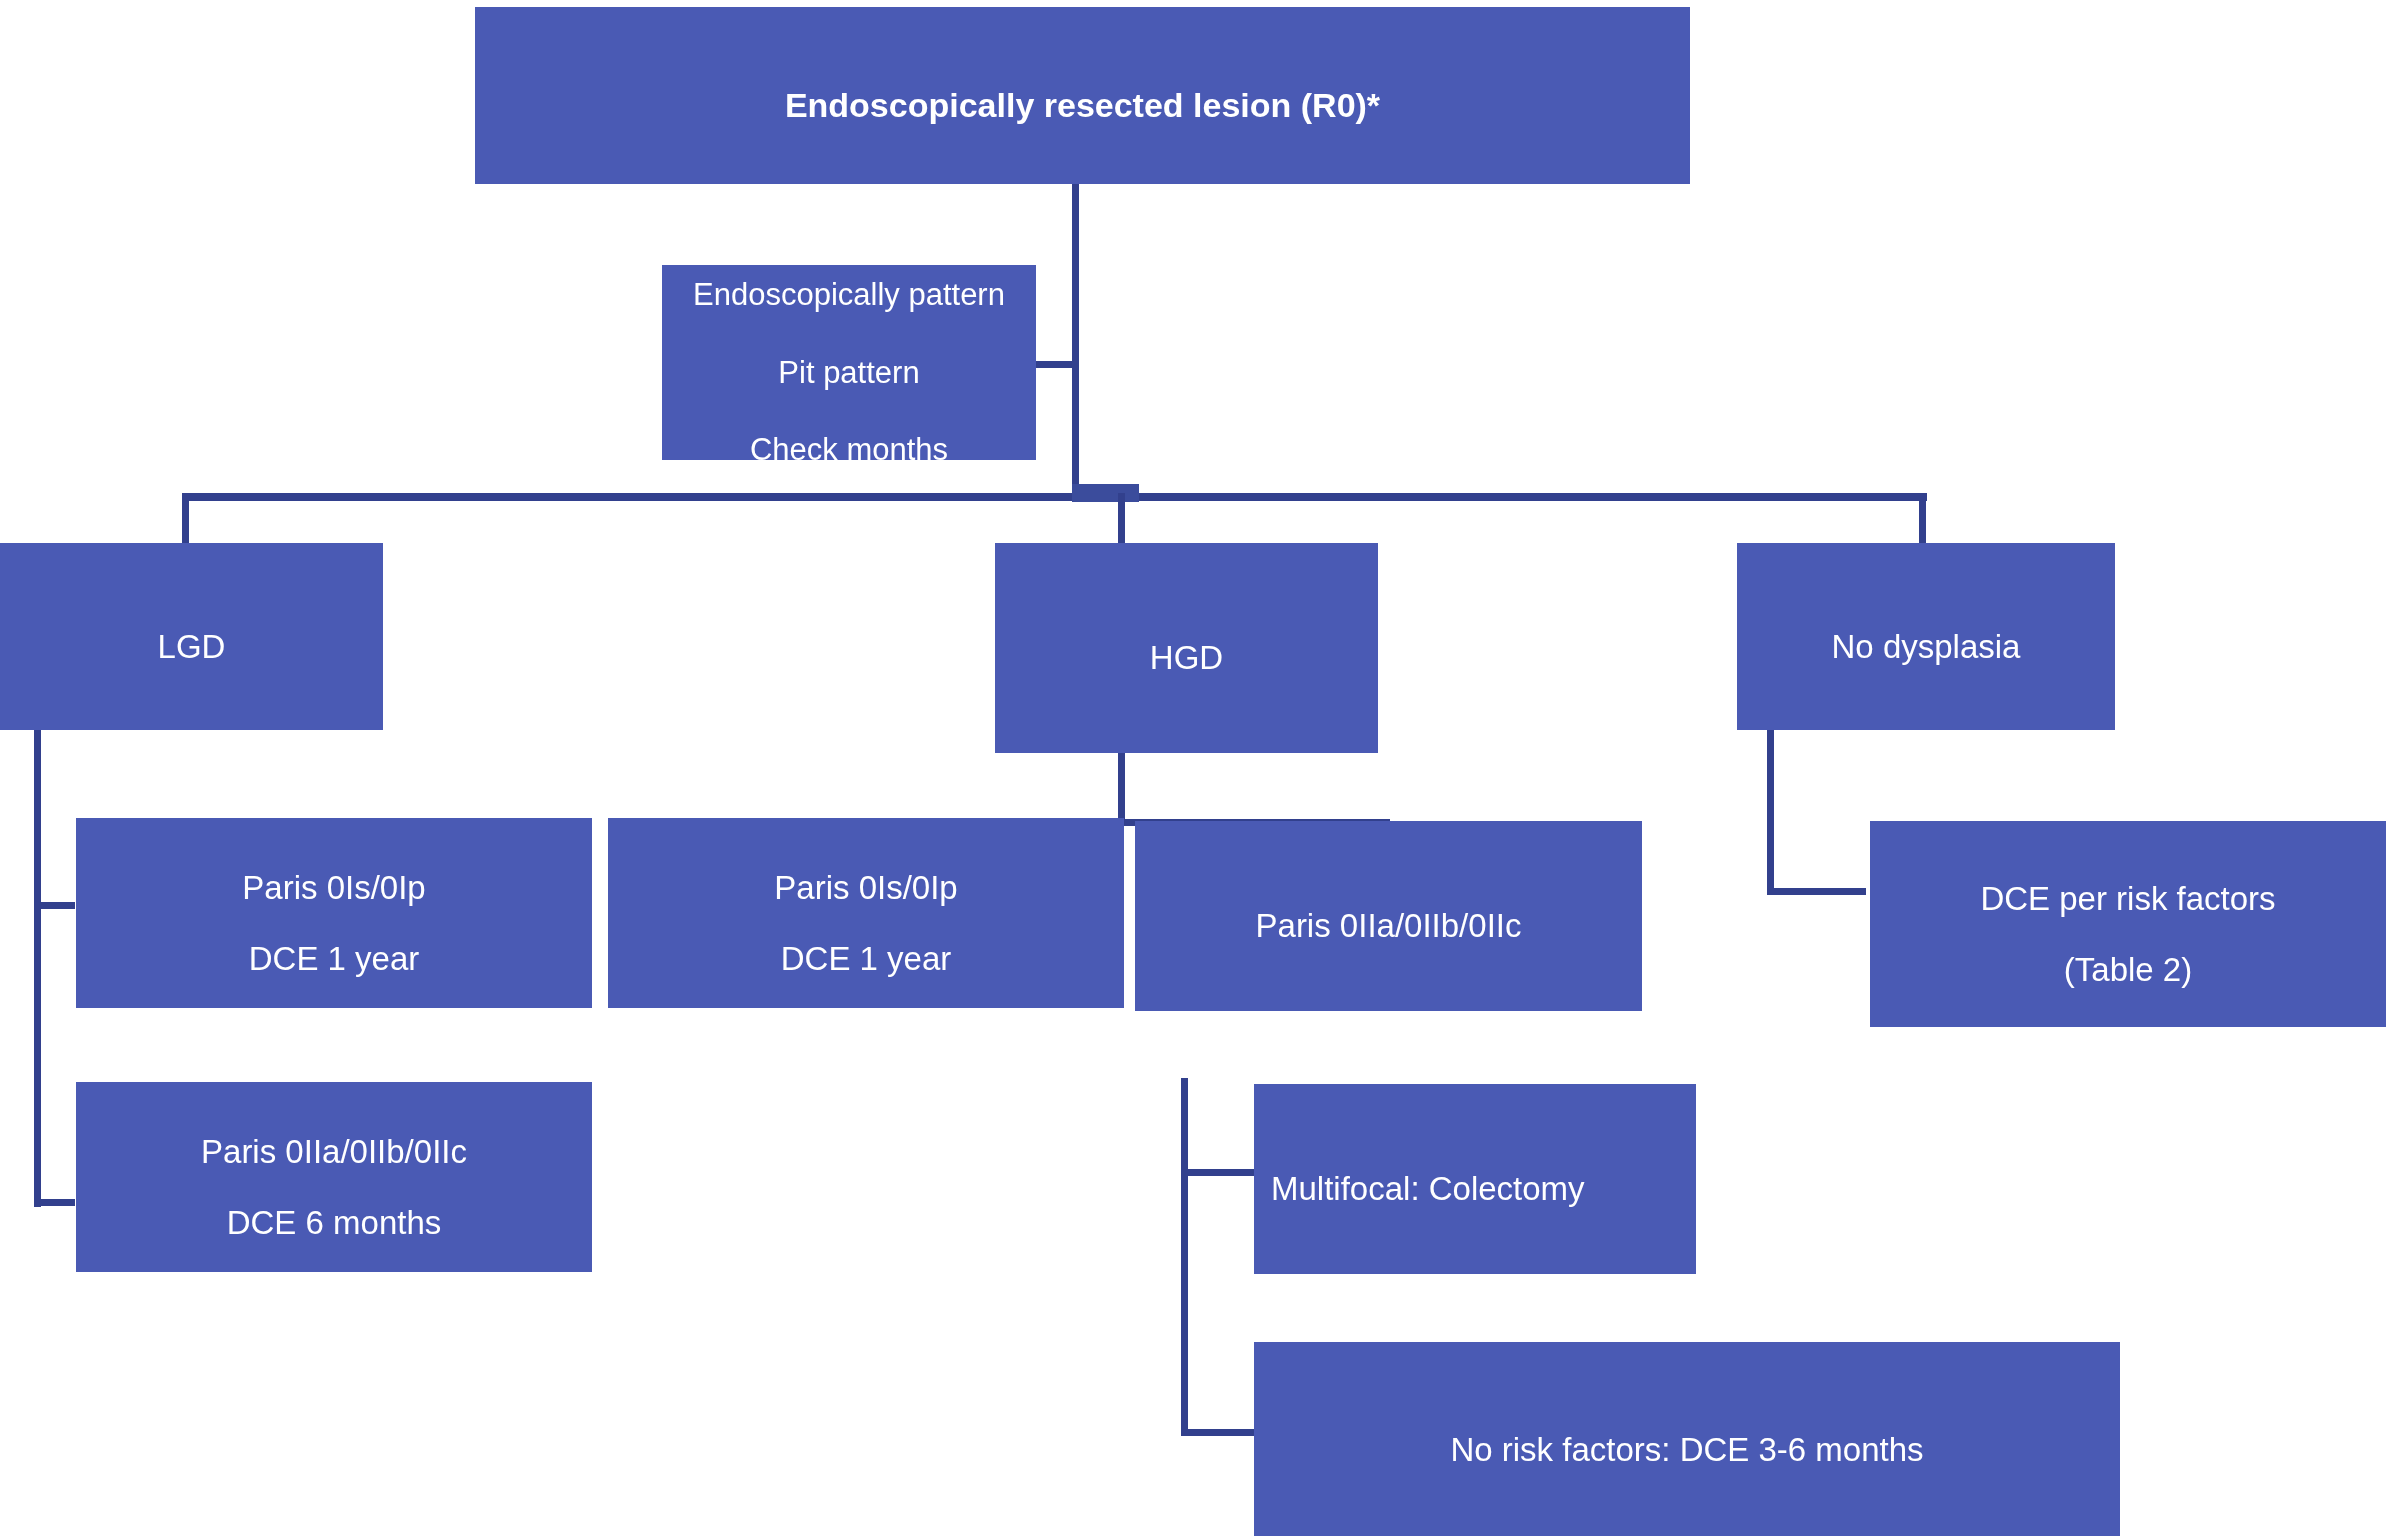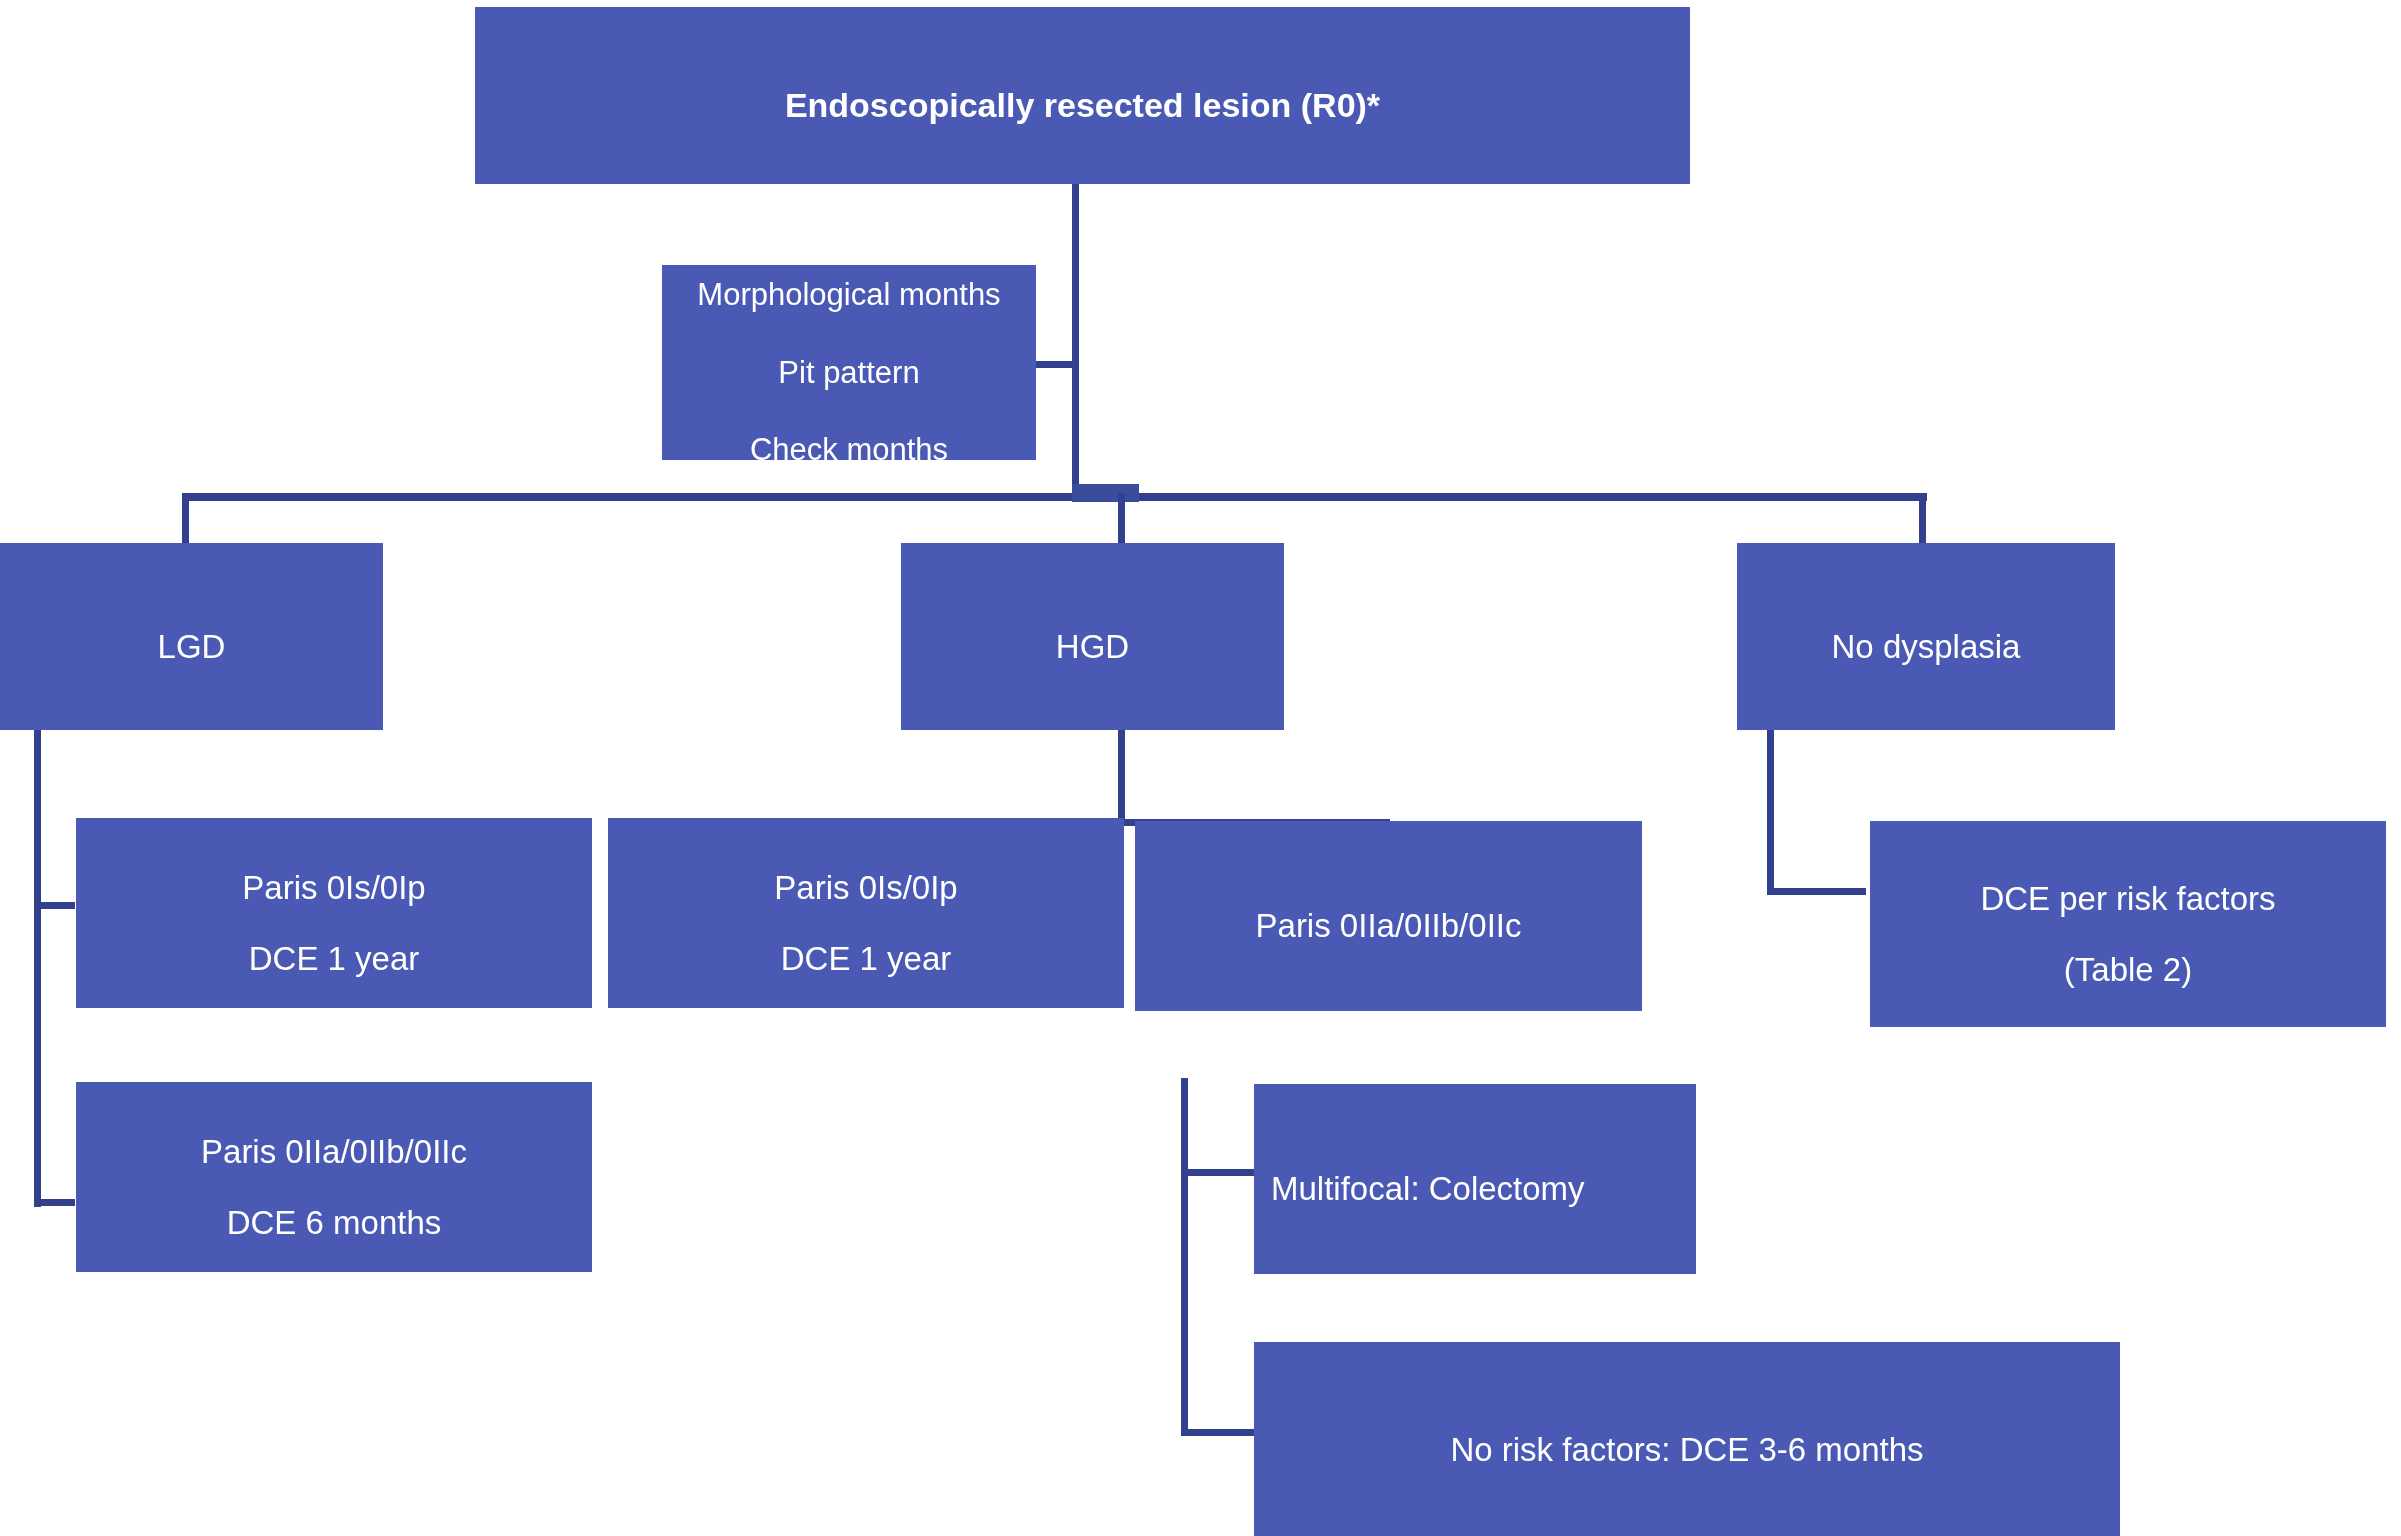--- a/index.html
+++ b/index.html
@@ -96,7 +96,7 @@
   </div>
 
   <div class="node sublabel" style="left:662px; top:265px; width:374px; height:195px;">
-    <span class="line">Morphological months</span>
+    <span class="line">Endoscopically pattern</span>
     <span class="line">Pit pattern</span>
     <span class="line">Check months</span>
   </div>

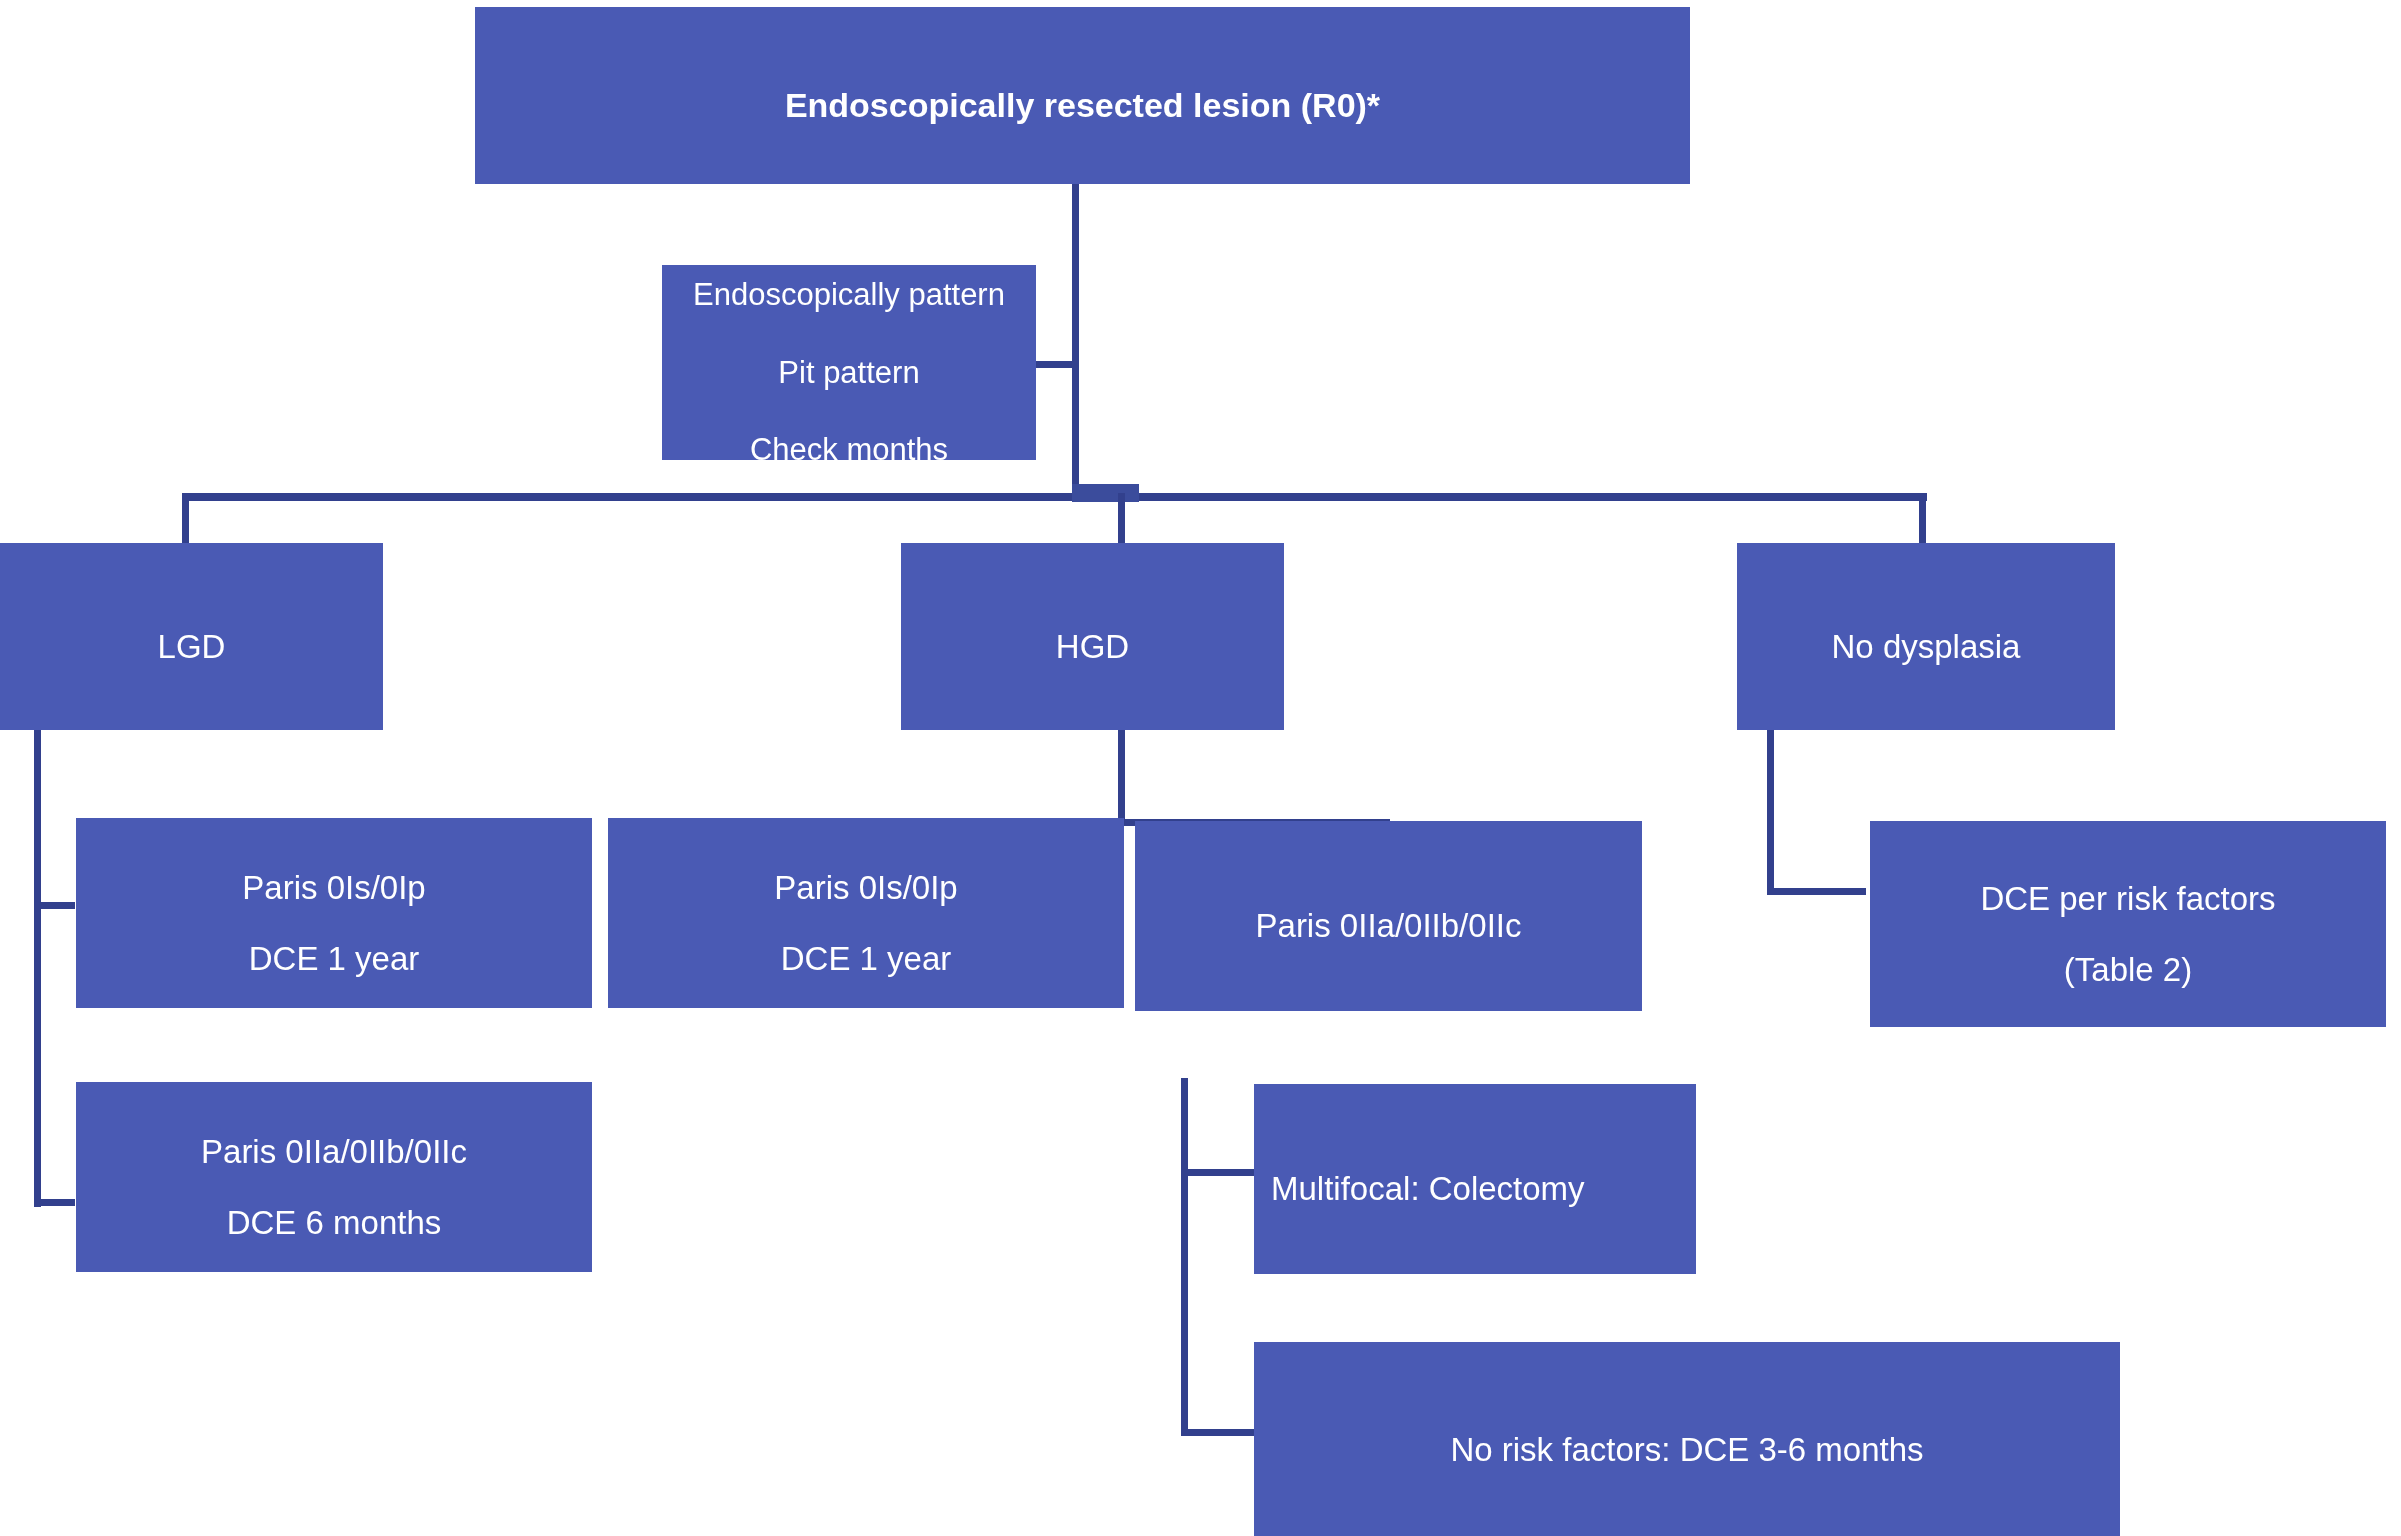--- a/index.html
+++ b/index.html
@@ -105,7 +105,7 @@
     <span class="line">LGD</span>
   </div>
 
-  <div class="node" style="left:901px; top:543px; width:383px; height:187px;">
+  <div class="node" style="left:995px; top:543px; width:383px; height:210px;">
     <span class="line">HGD</span>
   </div>
 

